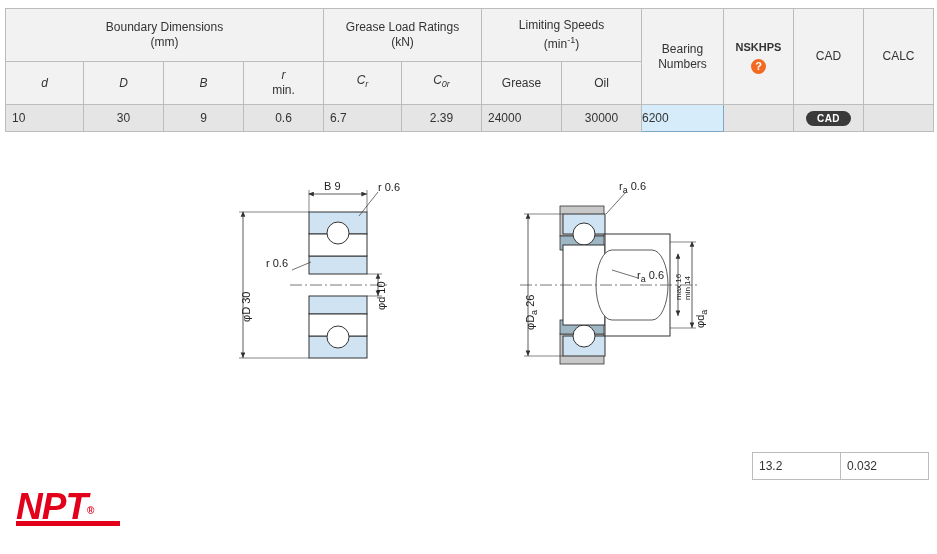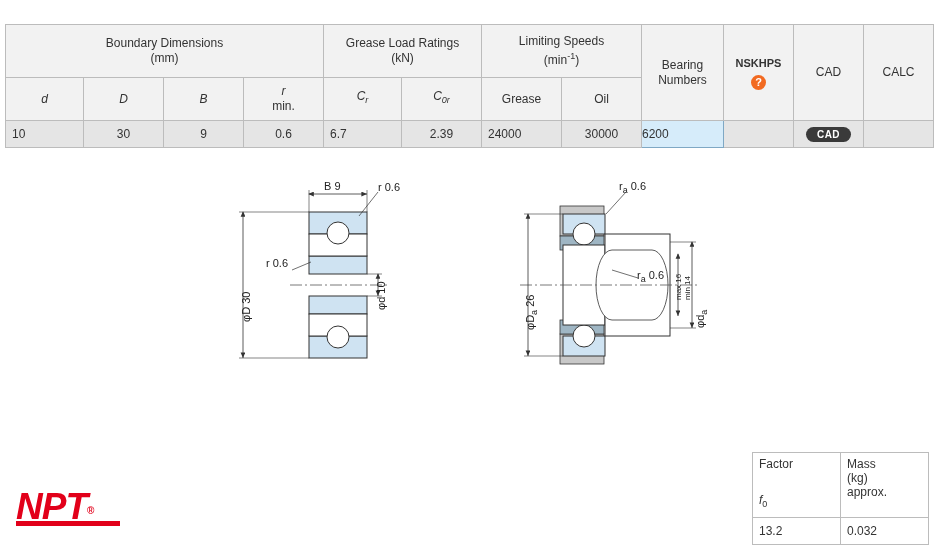--- a/index.html
+++ b/index.html
@@ -21,7 +21,7 @@
   .spec-table {
     position: absolute;
     left: 5px;
-    top: 24px;
+    top: 8px;
     border-collapse: collapse;
     table-layout: fixed;
   }

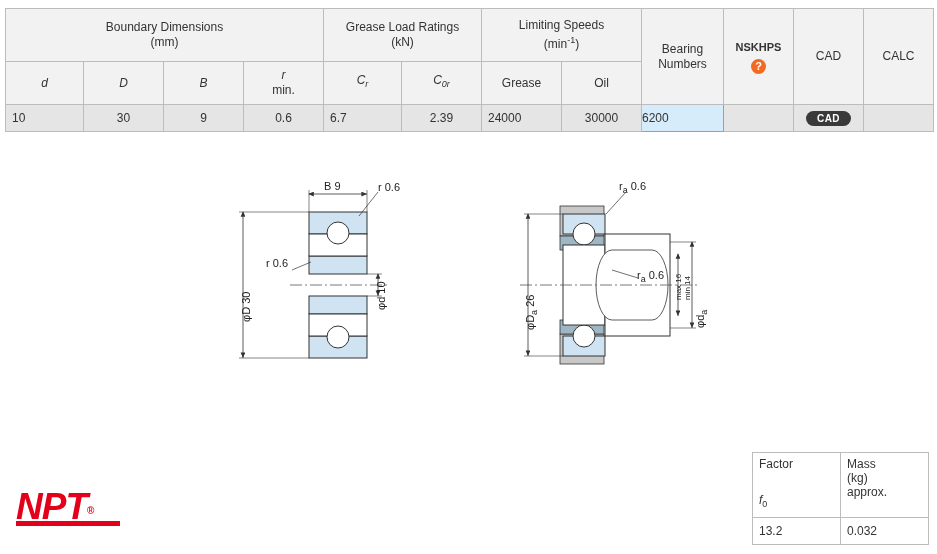--- a/index.html
+++ b/index.html
@@ -341,17 +341,6 @@
       <col style="width:88px">
     </colgroup>
   <tbody>
-      <tr>
-    <td class="hdrcell">
-      <div>Factor</div>
-      <div style="margin-top:22px;font-style:italic;">f<span class="sub" style="font-style:normal;">0</span></div>
-    </td>
-    <td class="hdrcell">
-      <div>Mass</div>
-      <div>(kg)</div>
-      <div>approx.</div>
-    </td>
-  </tr>
   <tr>
     <td class="valcell">13.2</td>
     <td class="valcell">0.032</td>

